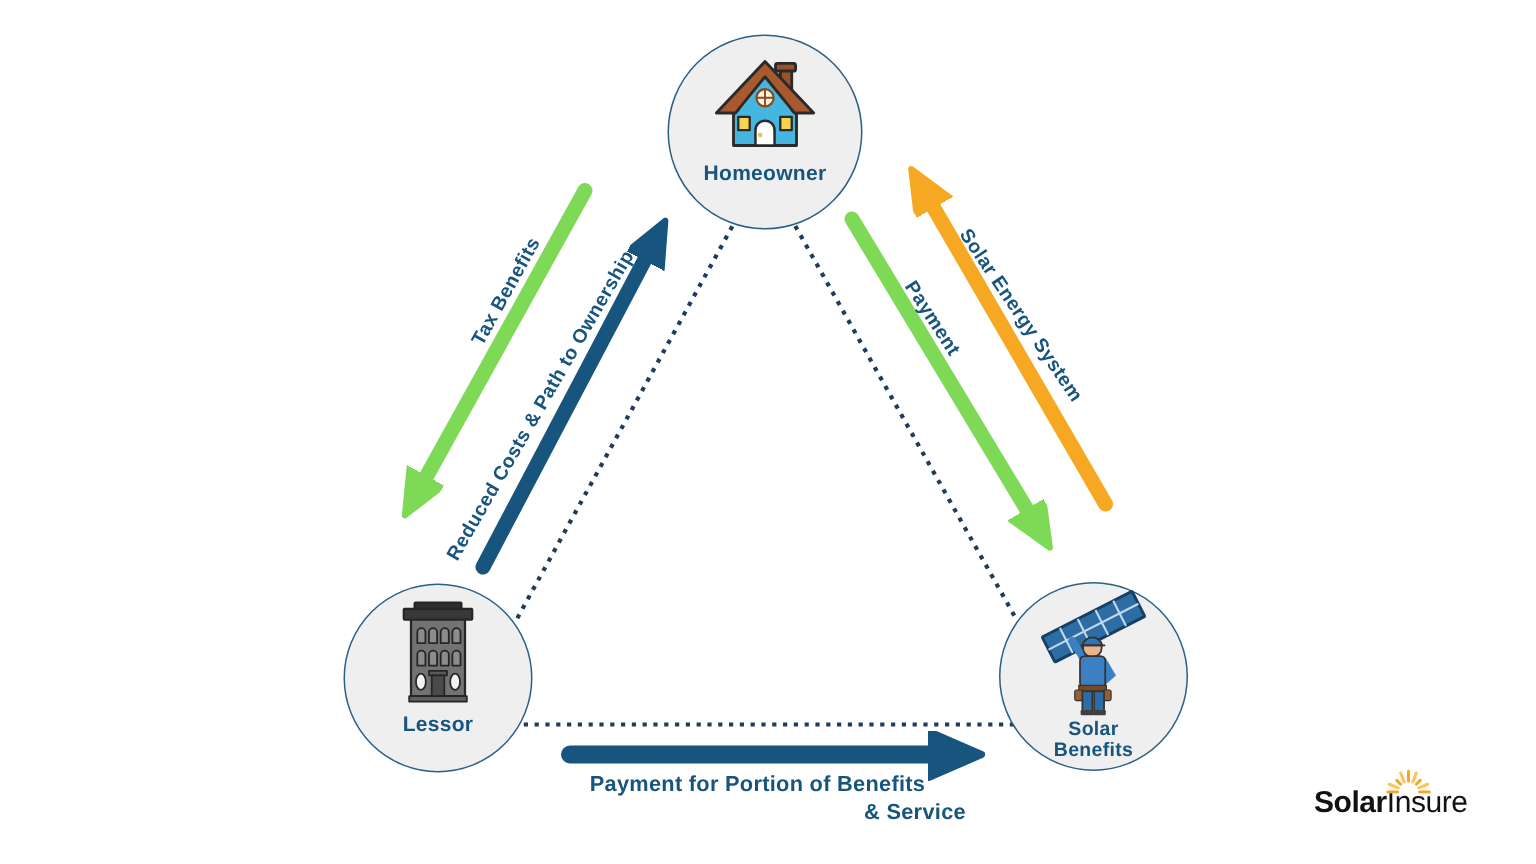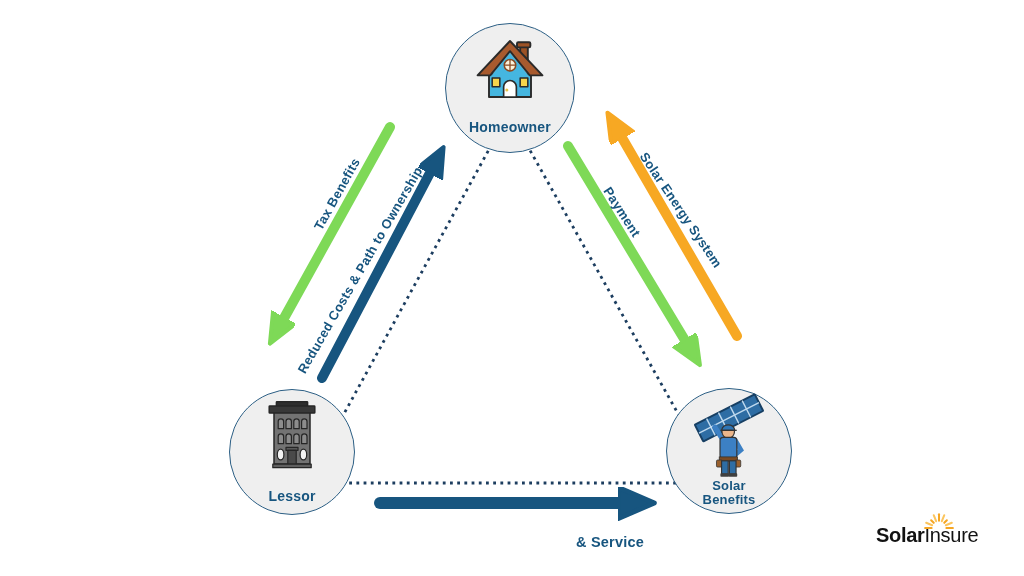--- a/index.html
+++ b/index.html
@@ -86,7 +86,7 @@
       <path d="M46,44 h18 M55,35 v18" stroke="#8a4a22" stroke-width="2"></path>
       <circle cx="50" cy="83" r="2.4" fill="#E8C34A"></circle>
     </svg>
-    <div class="node-label" style="margin-top:19px">Homeowner</div>
+    <div class="node-label" style="margin-top:7px">Homeowner</div>
   </div>
 
   <div class="node" style="left:229px;top:389px;width:126px;height:126px">

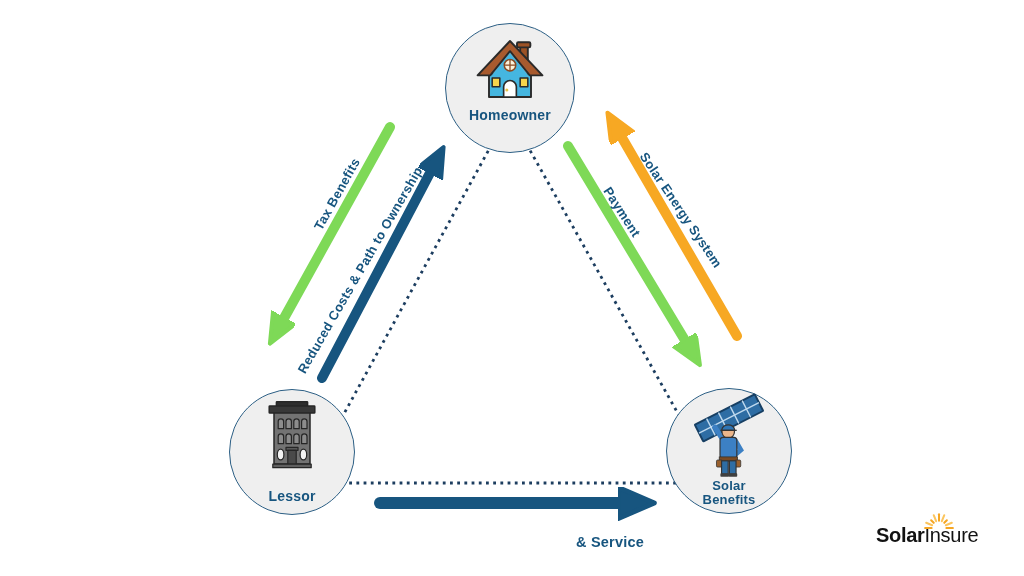--- a/index.html
+++ b/index.html
@@ -110,7 +110,7 @@
         <rect x="18" y="106" width="64" height="6" fill="#5f5f5f" stroke-width="2"></rect>
       </g>
     </svg>
-    <div class="node-label" style="margin-top:19px">Lessor</div>
+    <div class="node-label" style="margin-top:5px">Lessor</div>
   </div>
 
   <div class="node" style="left:666px;top:388px;width:126px;height:126px">

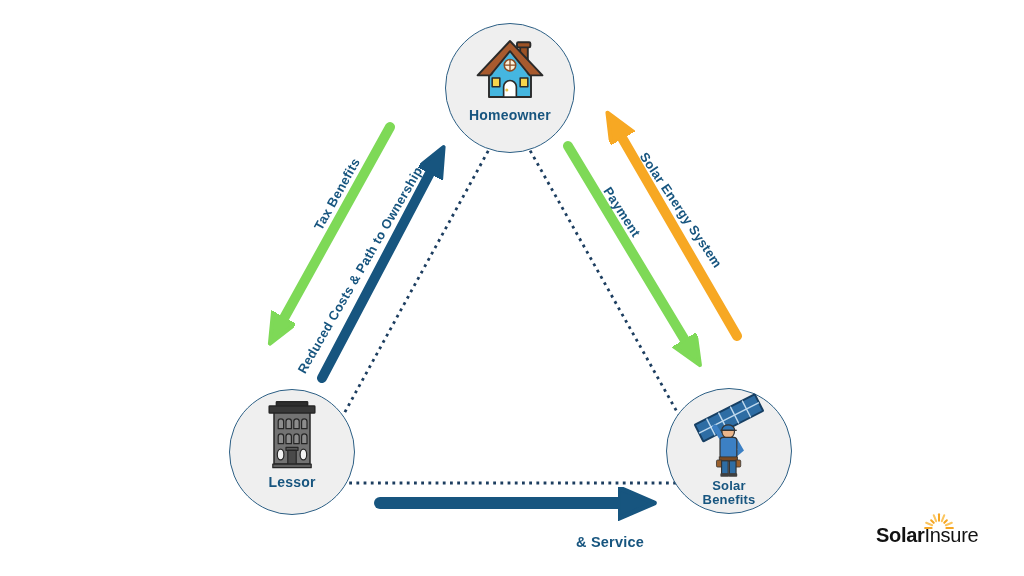--- a/index.html
+++ b/index.html
@@ -68,6 +68,7 @@
   <div class="rot-label" style="left:622px;top:212px;--r:57deg">Payment</div>
   <div class="rot-label" style="left:681px;top:210px;--r:56deg">Solar Energy System</div>
 
+  <div class="bottom-label" style="left:340px;top:515px;width:330px">Payment for Portion of Benefits</div>
   <div class="bottom-label" style="left:520px;top:534px;width:180px">&amp; Service</div>
 
   <div class="node" style="left:445px;top:23px;width:130px;height:130px">

